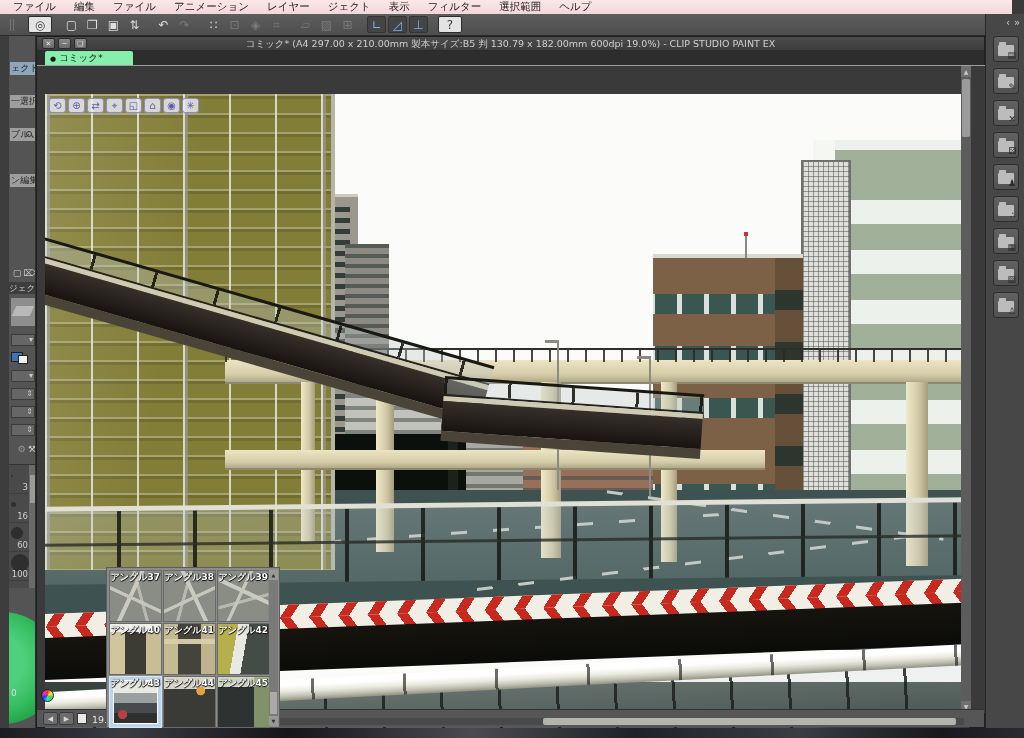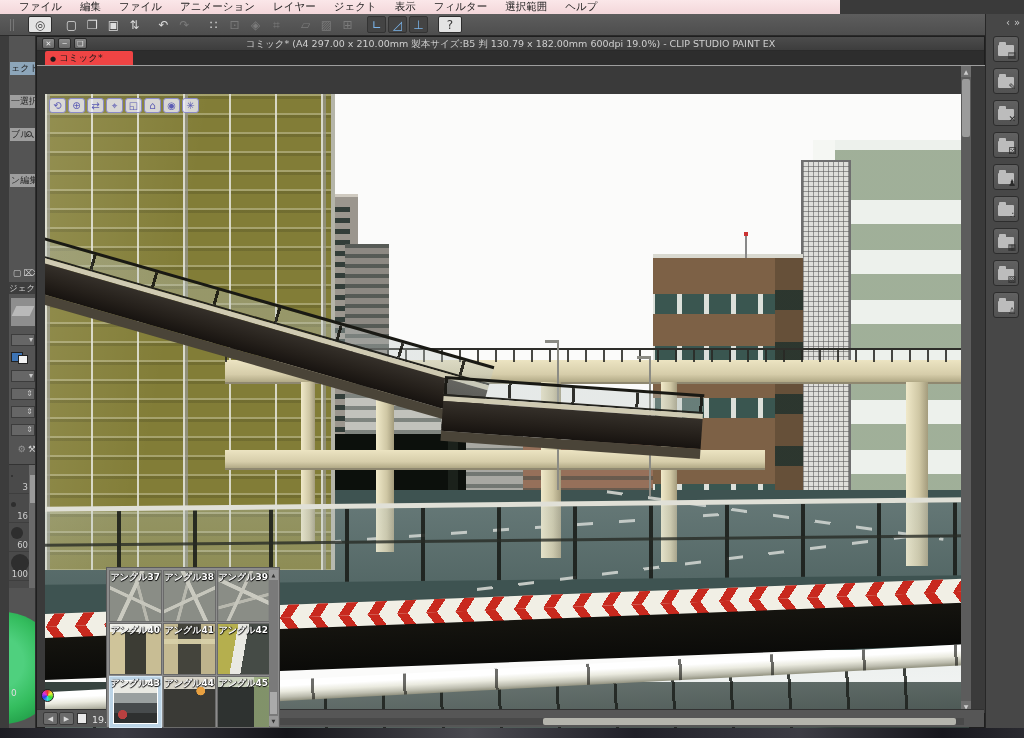--- a/index.html
+++ b/index.html
@@ -8,9 +8,9 @@
   #app { position:relative; width:1024px; height:738px; background:#3a3a3a; }
 
   
-  .menubar { position:absolute; left:0; top:0; width:840px; height:14px; z-index:70;
+  .menubar { position:absolute; left:0; top:0; width:1012px; height:14px; z-index:70;
     background:linear-gradient(180deg,#fbe7e9,#f3d7da); display:flex; align-items:center;
-    font-size:10.5px; color:#1c1c1c; padding-left:10px; }
+    font-size:10.5px; color:#1c1c1c; padding-left:4px; }
   .menubar .mitem { padding:0 9px; white-space:nowrap; }
 
   

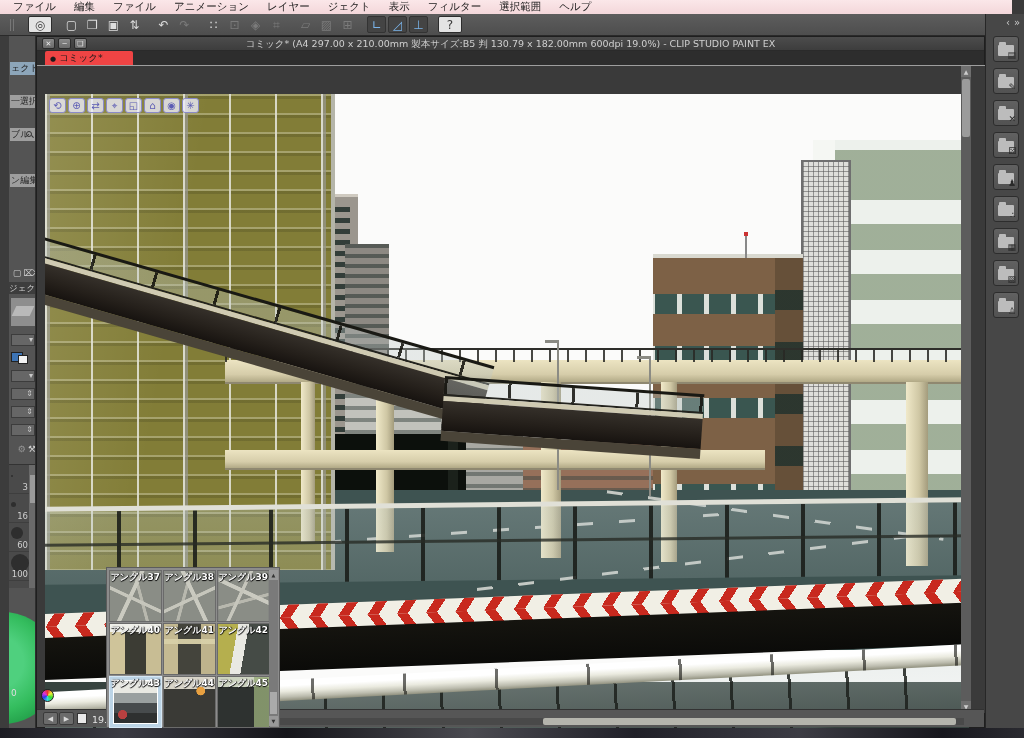--- a/index.html
+++ b/index.html
@@ -71,7 +71,7 @@
   .wbtn { width:13px; height:11px; background:linear-gradient(180deg,#8a8a8a,#6a6a6a); border:1px solid #2b2b2b;
     border-radius:2px; color:#e8e8e8; font-size:7px; line-height:10px; text-align:center; }
   .tabrow { position:absolute; left:0; top:14px; width:100%; height:14px; background:#2d2d2d; }
-  .doctab { position:absolute; left:8px; top:0; width:88px; height:14px; background:#ef4444;
+  .doctab { position:absolute; left:8px; top:0; width:88px; height:14px; background:#86efac;
     color:#1b1b1b; font-size:9.5px; line-height:14px; padding-left:5px; border-radius:2px 2px 0 0; }
   .canvas-frame { position:absolute; left:0; top:28px; width:949px; height:648px; background:#3a3a3a;
     border-top:1px solid #9e9e9e; }

